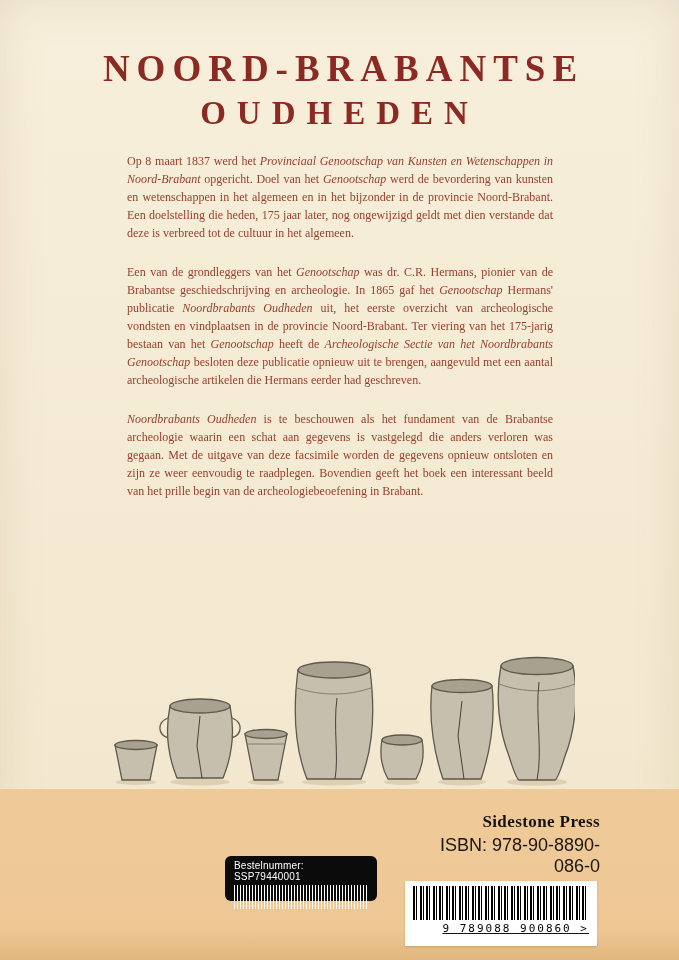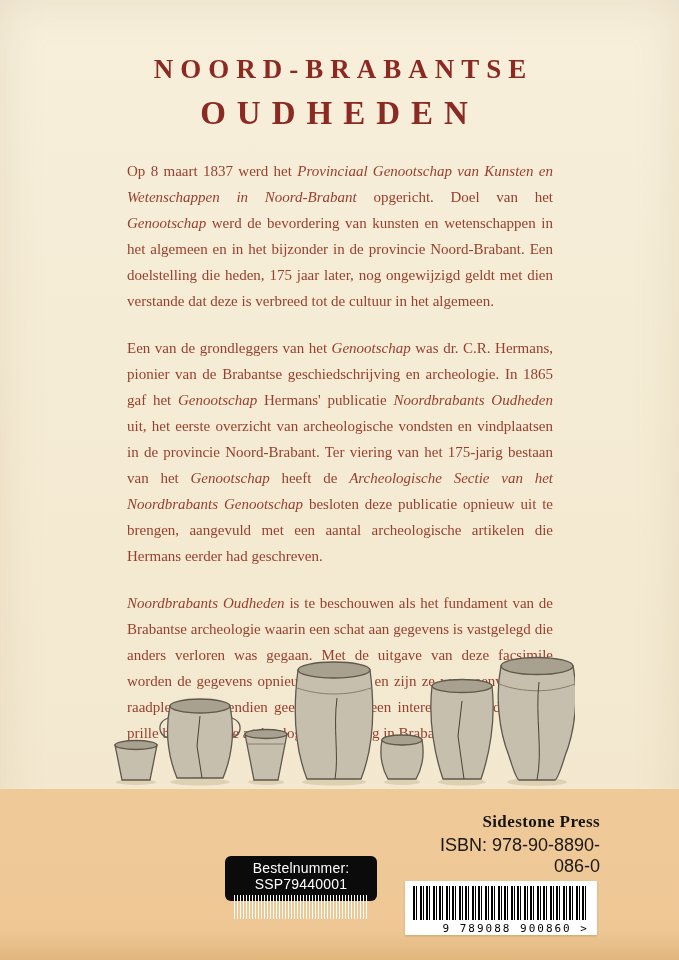--- a/index.html
+++ b/index.html
@@ -14,7 +14,7 @@
     box-shadow:inset 0 0 40px rgba(190,170,130,.25);
   }
   .title-wrap{position:absolute;top:52px;left:0;right:0;text-align:center;color:#8b2a23;}
-  .title-line1{font-weight:700;font-size:27px;letter-spacing:7px;line-height:34px;padding-left:8px;}
+  .title-line1{font-weight:700;font-size:37px;letter-spacing:7px;line-height:34px;padding-left:8px;}
   .title-line2{font-weight:700;font-size:33px;letter-spacing:11px;line-height:50px;margin-top:2px;}
   .body-text{
     position:absolute;top:158px;left:127px;width:426px;

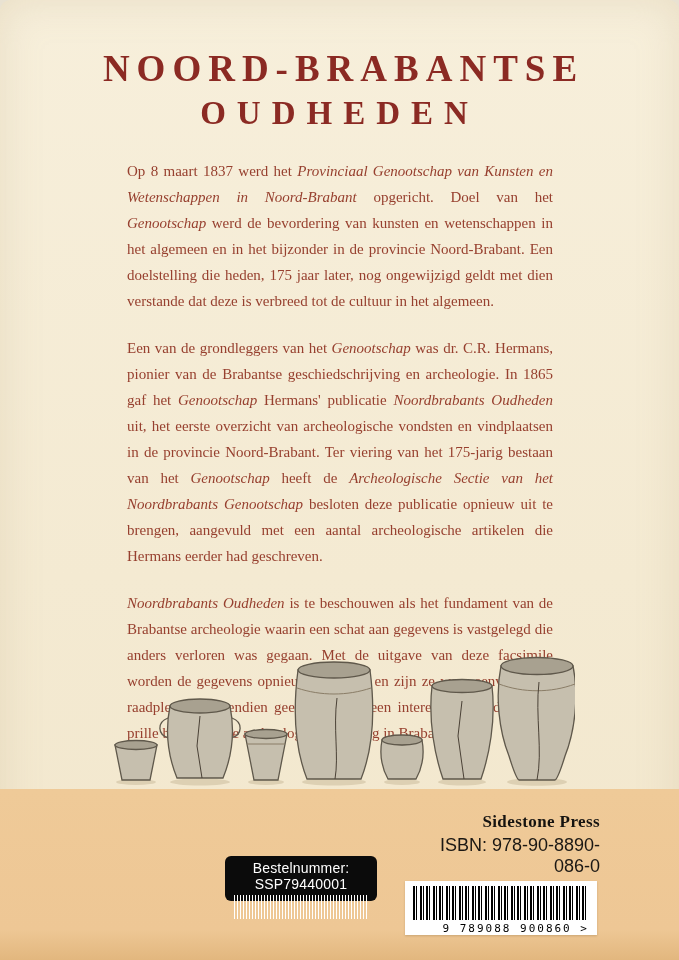--- a/index.html
+++ b/index.html
@@ -17,8 +17,8 @@
   .title-line1{font-weight:700;font-size:37px;letter-spacing:7px;line-height:34px;padding-left:8px;}
   .title-line2{font-weight:700;font-size:33px;letter-spacing:11px;line-height:50px;margin-top:2px;}
   .body-text{
-    position:absolute;top:158px;left:127px;width:426px;
-    color:#97402f;font-size:15px;line-height:26px;text-align:justify;
+    position:absolute;top:152px;left:127px;width:426px;
+    color:#97402f;font-size:12px;line-height:18px;text-align:justify;
   }
   .body-text p{margin:0 0 21px 0;}
   .illustration{position:absolute;top:636px;left:50%;transform:translateX(-50%);}

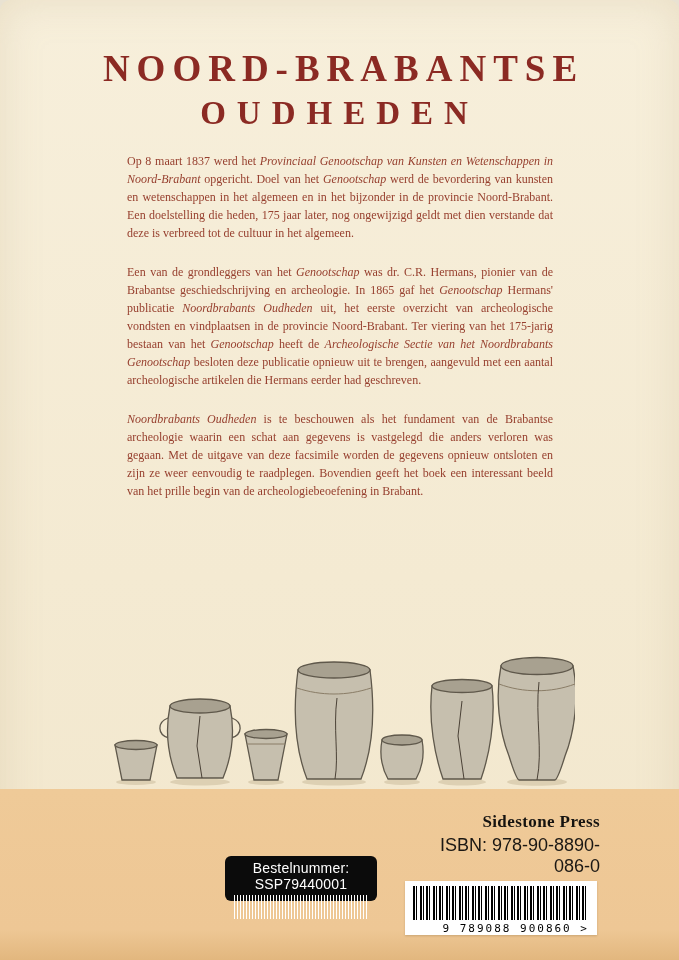--- a/index.html
+++ b/index.html
@@ -46,7 +46,7 @@
     position:absolute;left:225px;top:856px;width:152px;height:45px;
     background:#0b0b0b;border-radius:6px;padding:4px 9px;box-sizing:border-box;
   }
-  .order-label{color:#fff;font-family:"Liberation Sans",sans-serif;font-size:14px;text-align:center;letter-spacing:.2px;}
+  .order-label{color:#fff;font-family:"Liberation Sans",sans-serif;font-size:10px;text-align:left;letter-spacing:.2px;}
   .order-bars{
     height:24px;margin-top:3px;
     background:repeating-linear-gradient(90deg,

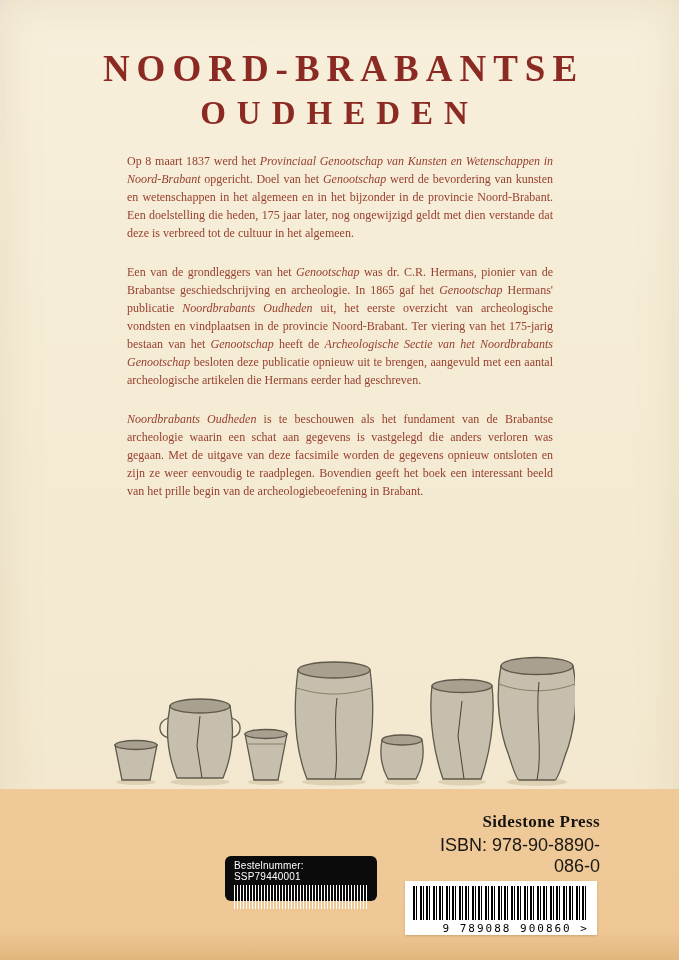--- a/index.html
+++ b/index.html
@@ -29,7 +29,7 @@
   .footer-right{position:absolute;left:405px;top:812px;width:195px;color:#151310;text-align:right;}
   .publisher{font-weight:700;font-size:17px;letter-spacing:.4px;font-family:"Liberation Serif",serif;}
   .isbn{font-family:"Liberation Sans",sans-serif;font-size:18px;margin-top:3px;color:#1a1713;}
-  .barcode-box{margin-top:4px;background:#fff;width:176px;padding:5px 8px 0 8px;box-shadow:0 1px 2px rgba(100,70,30,.25);}
+  .barcode-box{margin-top:4px;background:#fff;width:176px;padding:5px 8px 11px 8px;box-shadow:0 1px 2px rgba(100,70,30,.25);text-decoration:underline;}
   .bars{
     height:34px;
     background:repeating-linear-gradient(90deg,

